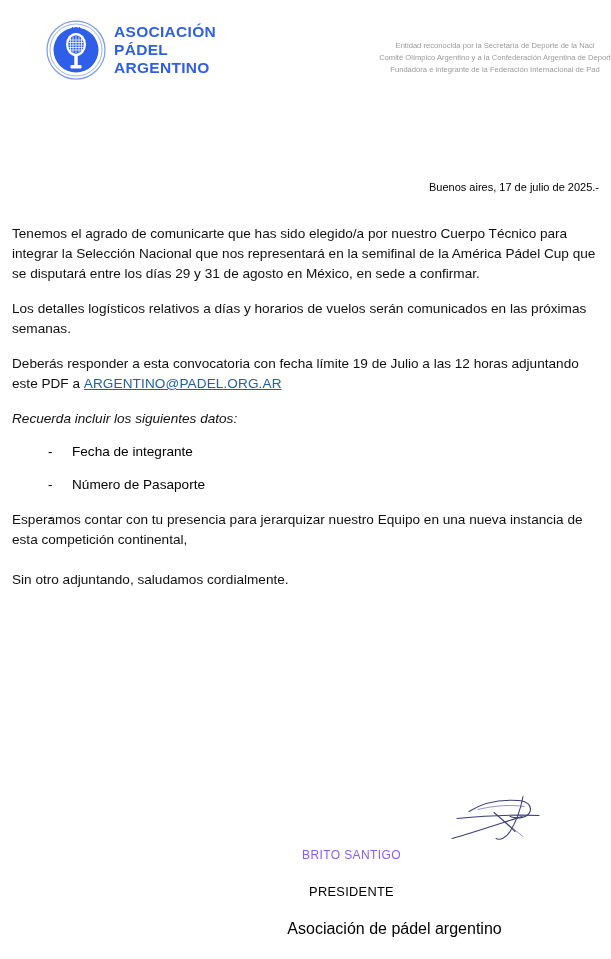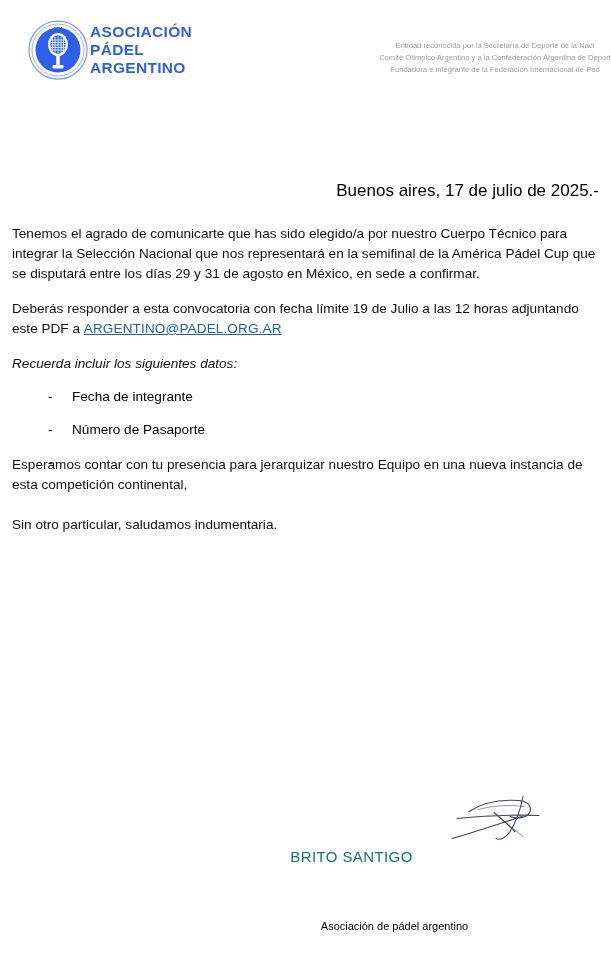--- a/index.html
+++ b/index.html
@@ -23,11 +23,11 @@
   }
   .logo-block {
     position: absolute;
-    left: 28px;
+    left: 46px;
     top: 20px;
     display: flex;
     align-items: center;
-    gap: 2px;
+    gap: 8px;
   }
   .logo-mark {
     width: 60px;

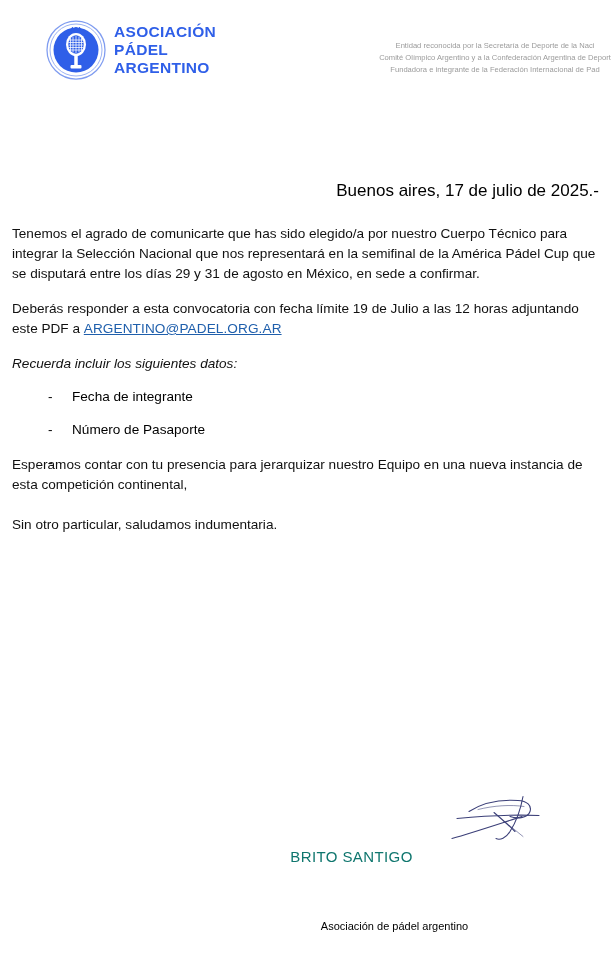--- a/index.html
+++ b/index.html
@@ -73,7 +73,7 @@
     left: 0;
     width: 599px;
     text-align: right;
-    font-size: 17px;
+    font-size: 11px;
     color: #000;
   }
 

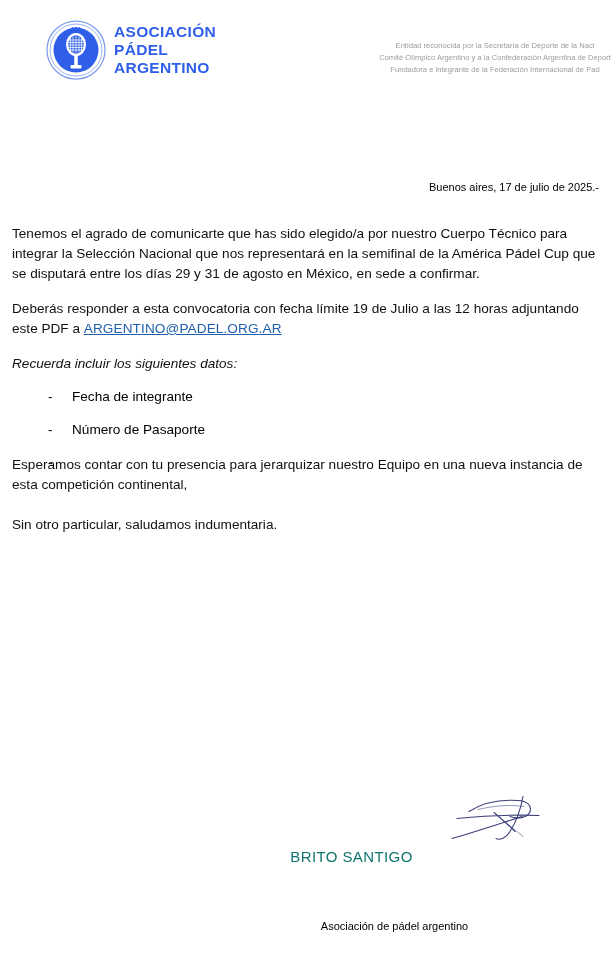--- a/index.html
+++ b/index.html
@@ -219,6 +219,7 @@
 
     <p class="para">Tenemos el agrado de comunicarte que has sido elegido/a por nuestro Cuerpo Técnico para integrar la Selección Nacional que nos representará en la semifinal de la América Pádel Cup que se disputará entre los días 29 y 31 de agosto en México, en sede a confirmar.</p>
 
+    <p class="para">Los detalles logísticos relativos a días y horarios de vuelos serán comunicados en las próximas semanas.</p>
 
     <p class="para"><span>Deberás responder a esta convocatoria con fecha límite 19 de Julio a las 12 horas adjuntando este PDF a </span><a class="maillink" href="#">ARGENTINO@PADEL.ORG.AR</a></p>
 

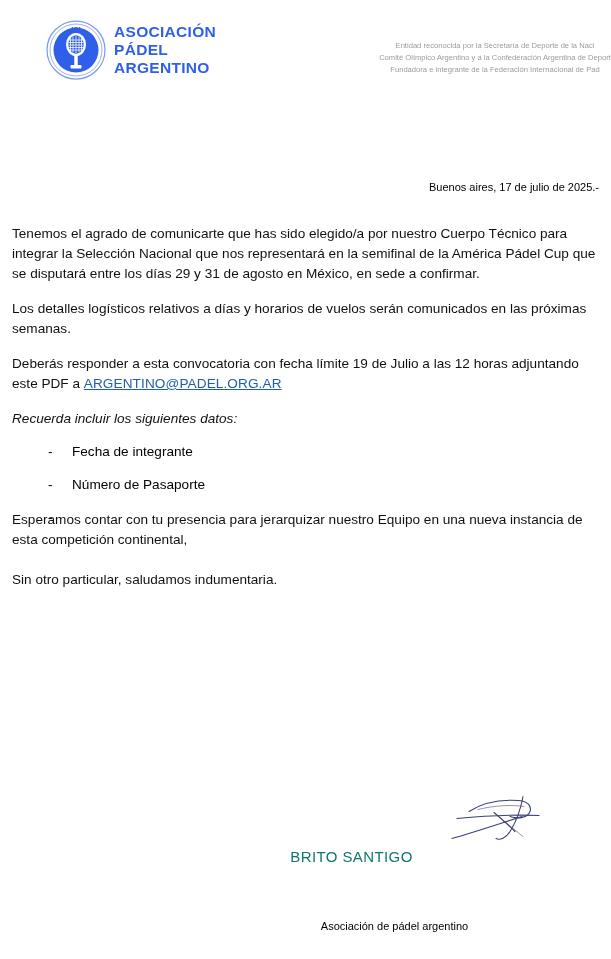--- a/index.html
+++ b/index.html
@@ -233,7 +233,7 @@
 
     <p class="para no-gap">Esperamos contar con tu presencia para jerarquizar nuestro Equipo en una nueva instancia de esta competición continental,</p>
     <div class="spacer-line"></div>
-    <p class="para">Sin otro particular, saludamos indumentaria.</p>
+    <p class="para">Sin otro adjuntando, saludamos cordialmente.</p>
   </div>
 
   <div class="signature-block">

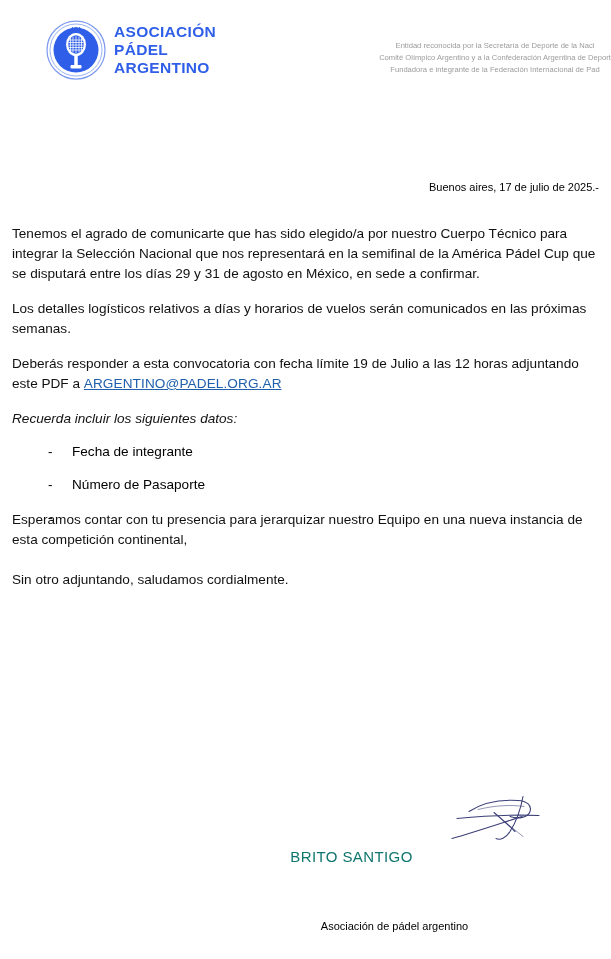--- a/index.html
+++ b/index.html
@@ -138,9 +138,9 @@
     left: 0;
     width: 603px;
     text-align: center;
-    font-size: 15px;
+    font-size: 12px;
     letter-spacing: 0.4px;
-    color: #0f766e;
+    color: #8b5cf6;
     padding-left: 100px;
     box-sizing: border-box;
   }

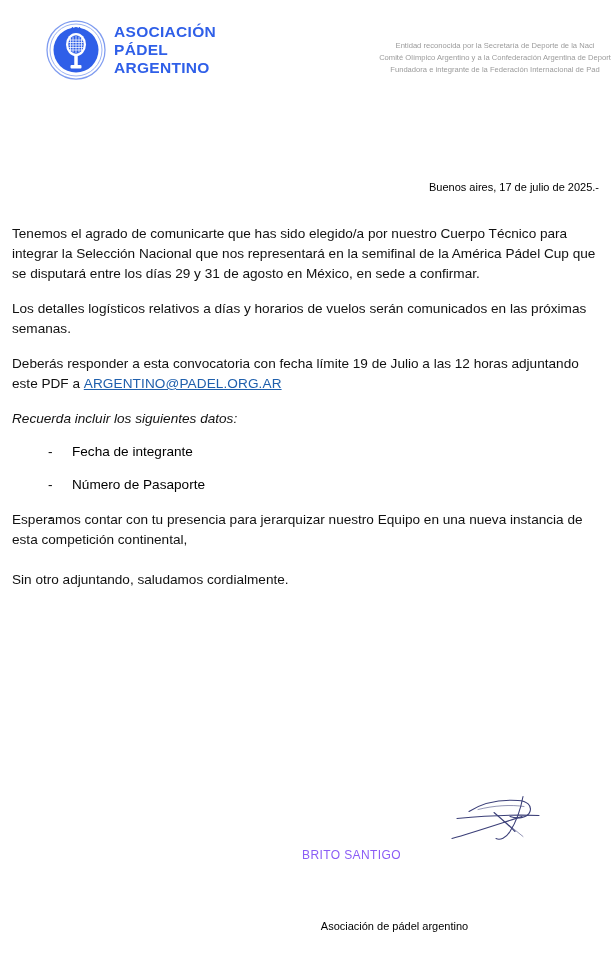--- a/index.html
+++ b/index.html
@@ -251,6 +251,7 @@
       </g>
     </svg>
     <div class="sig-name">BRITO SANTIGO</div>
+    <div class="sig-role">PRESIDENTE</div>
     <div class="sig-org">Asociación de pádel argentino</div>
   </div>
 </div>

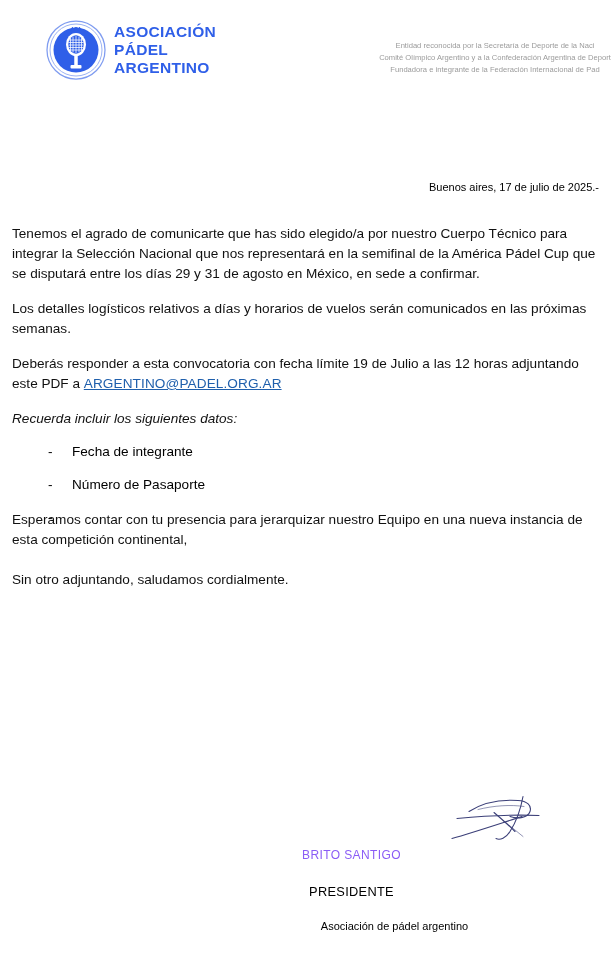--- a/index.html
+++ b/index.html
@@ -162,7 +162,7 @@
     left: 0;
     width: 603px;
     text-align: center;
-    font-size: 11px;
+    font-size: 16px;
     color: #000;
     padding-left: 186px;
     box-sizing: border-box;

